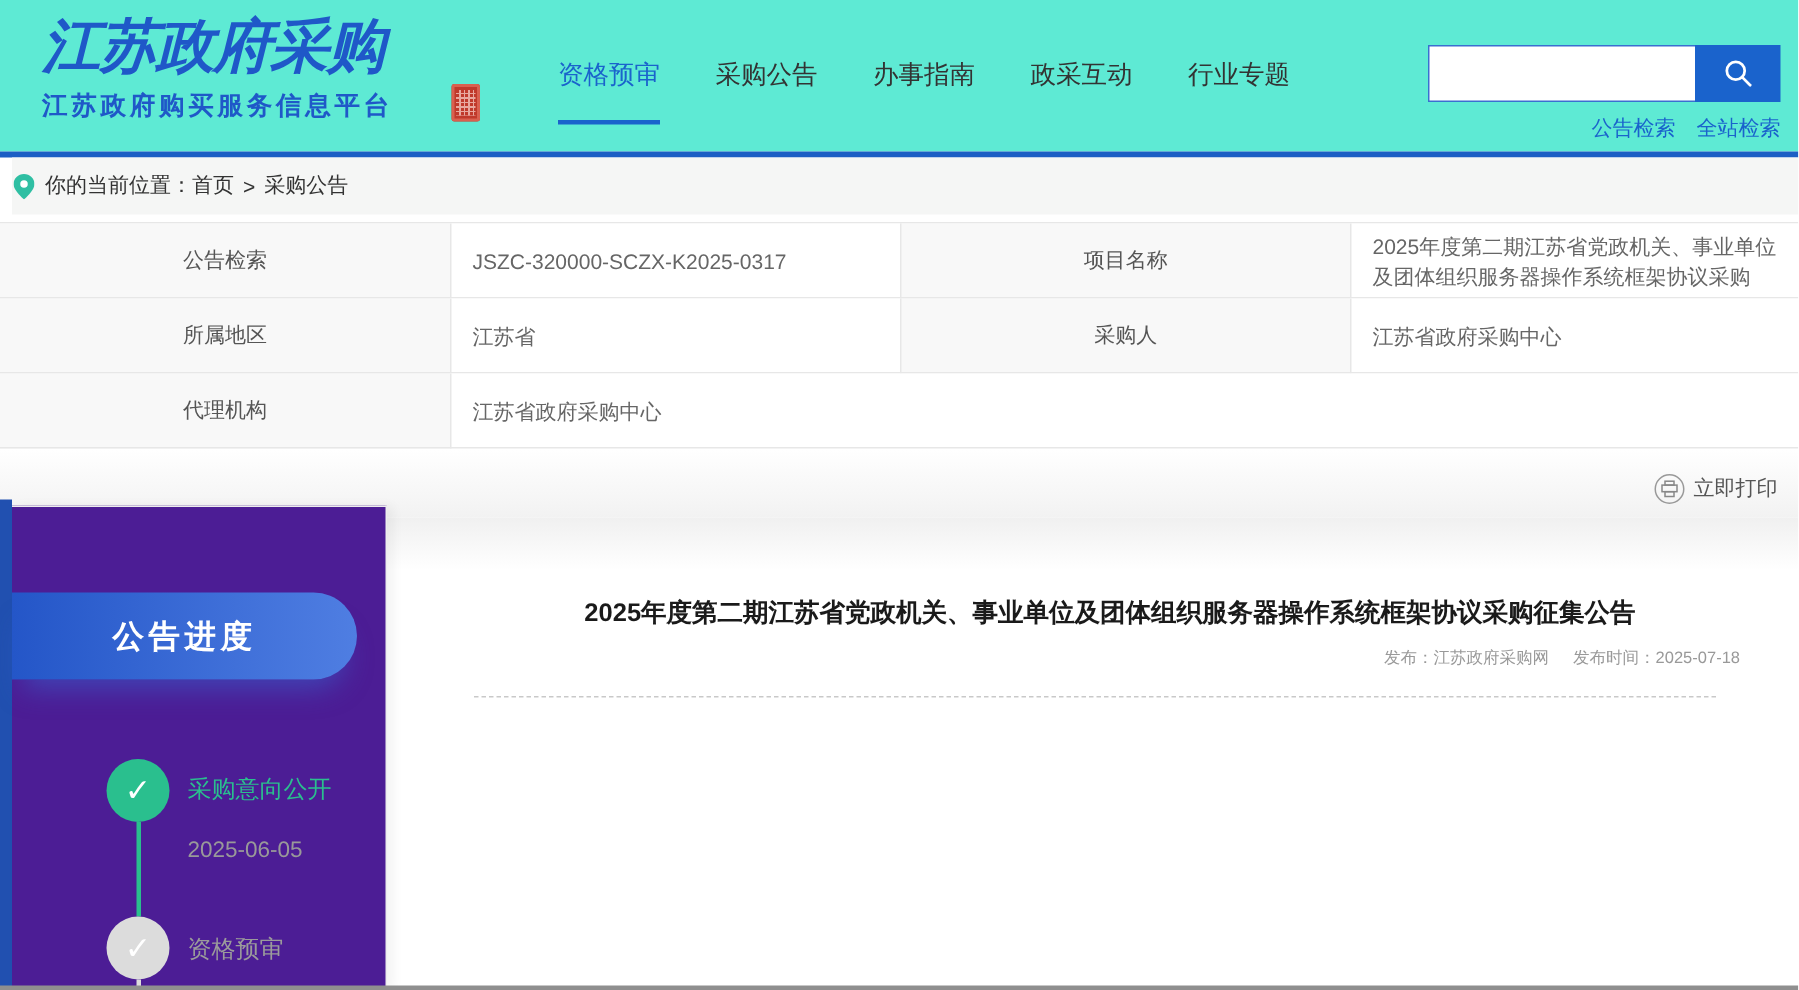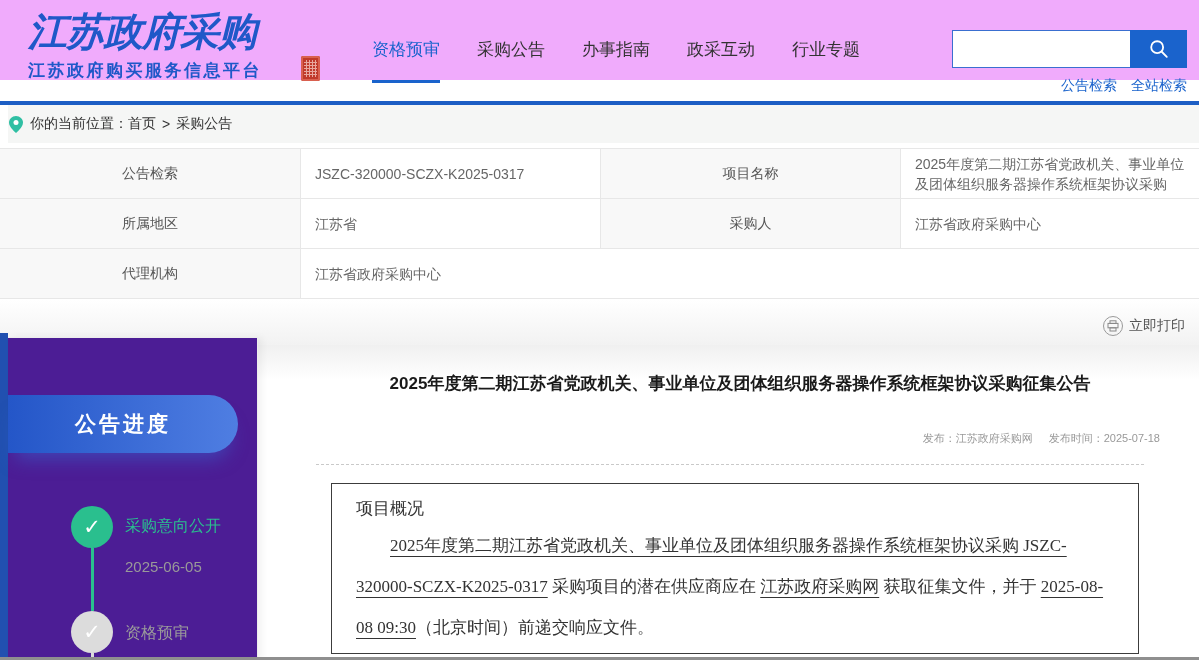--- a/index.html
+++ b/index.html
@@ -8,7 +8,7 @@
           font-family:"Liberation Sans","DejaVu Sans",sans-serif; }
 
   
-  .header { position:absolute; top:0; left:0; width:100%; height:80px; background:#f0abfc; }
+  .header { position:absolute; top:0; left:0; width:100%; height:101px; background:#5eead4; }
   .logo { position:absolute; left:28px; top:8px; width:260px; cursor:pointer; }
   .logo-title { font-family:"Liberation Serif","DejaVu Serif",serif; font-style:italic; font-weight:bold;
                 font-size:39px; line-height:48px; color:#1f58c8; letter-spacing:-1px; white-space:nowrap; }

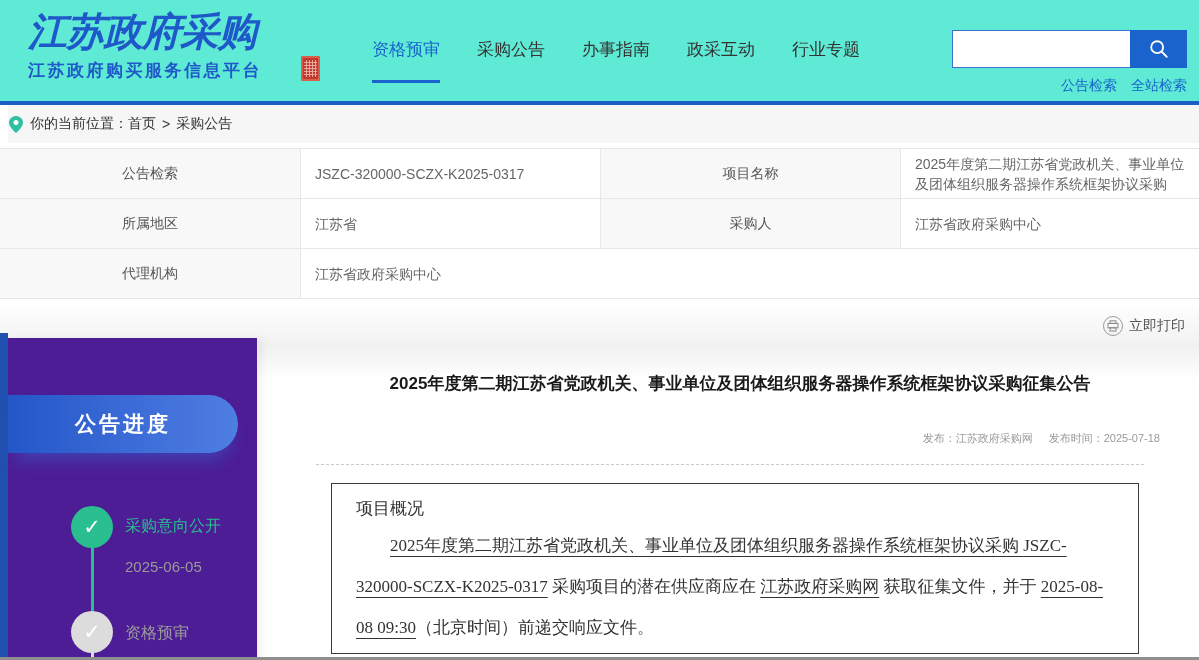--- a/index.html
+++ b/index.html
@@ -79,7 +79,7 @@
   .t-label2 { position:absolute; left:117px; top:285px; font-size:16px; color:#9b9b9b; }
 
   
-  .article-title { position:absolute; top:372px; left:320px; width:840px; text-align:center;
+  .article-title { position:absolute; top:397px; left:320px; width:840px; text-align:center;
                    font-size:17px; font-weight:bold; color:#1a1a1a; }
   .article-meta { position:absolute; top:431px; left:320px; width:840px; text-align:right;
                   font-size:11px; color:#999; }

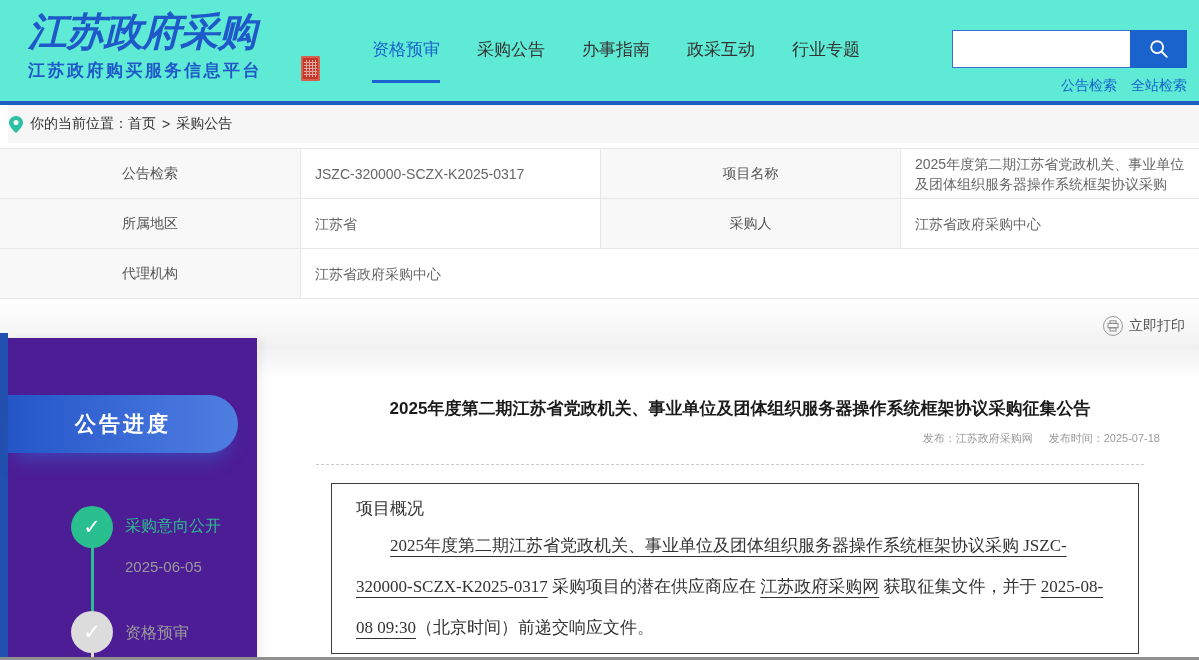--- a/index.html
+++ b/index.html
@@ -203,12 +203,6 @@
 
   <div class="dashed"></div>
 
-  <div class="overview-box">
-    <div class="overview-heading">项目概况</div>
-    <div class="overview-para">
-      <span class="u">2025年度第二期江苏省党政机关、事业单位及团体组织服务器操作系统框架协议采购 JSZC-320000-SCZX-K2025-0317</span><span> 采购项目的潜在供应商应在 </span><span class="u link">江苏政府采购网</span><span> 获取征集文件，并于 </span><span class="u">2025-08-08 09:30</span><span>（北京时间）前递交响应文件。</span>
-    </div>
-  </div>
 
   <div class="bottom-edge"></div>
 </div>

